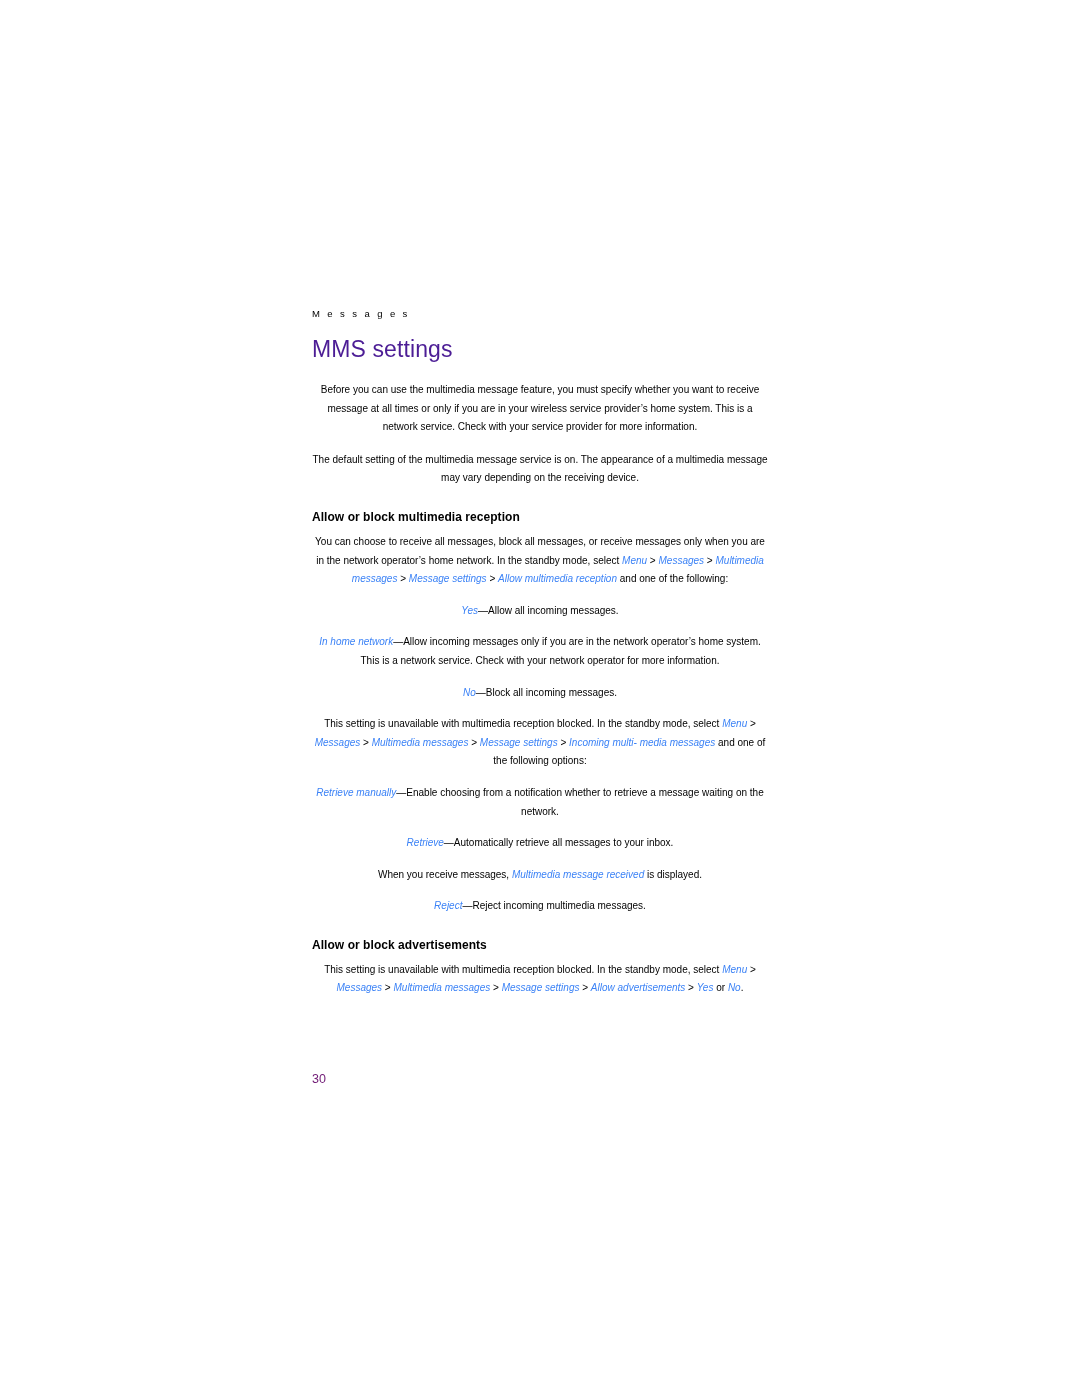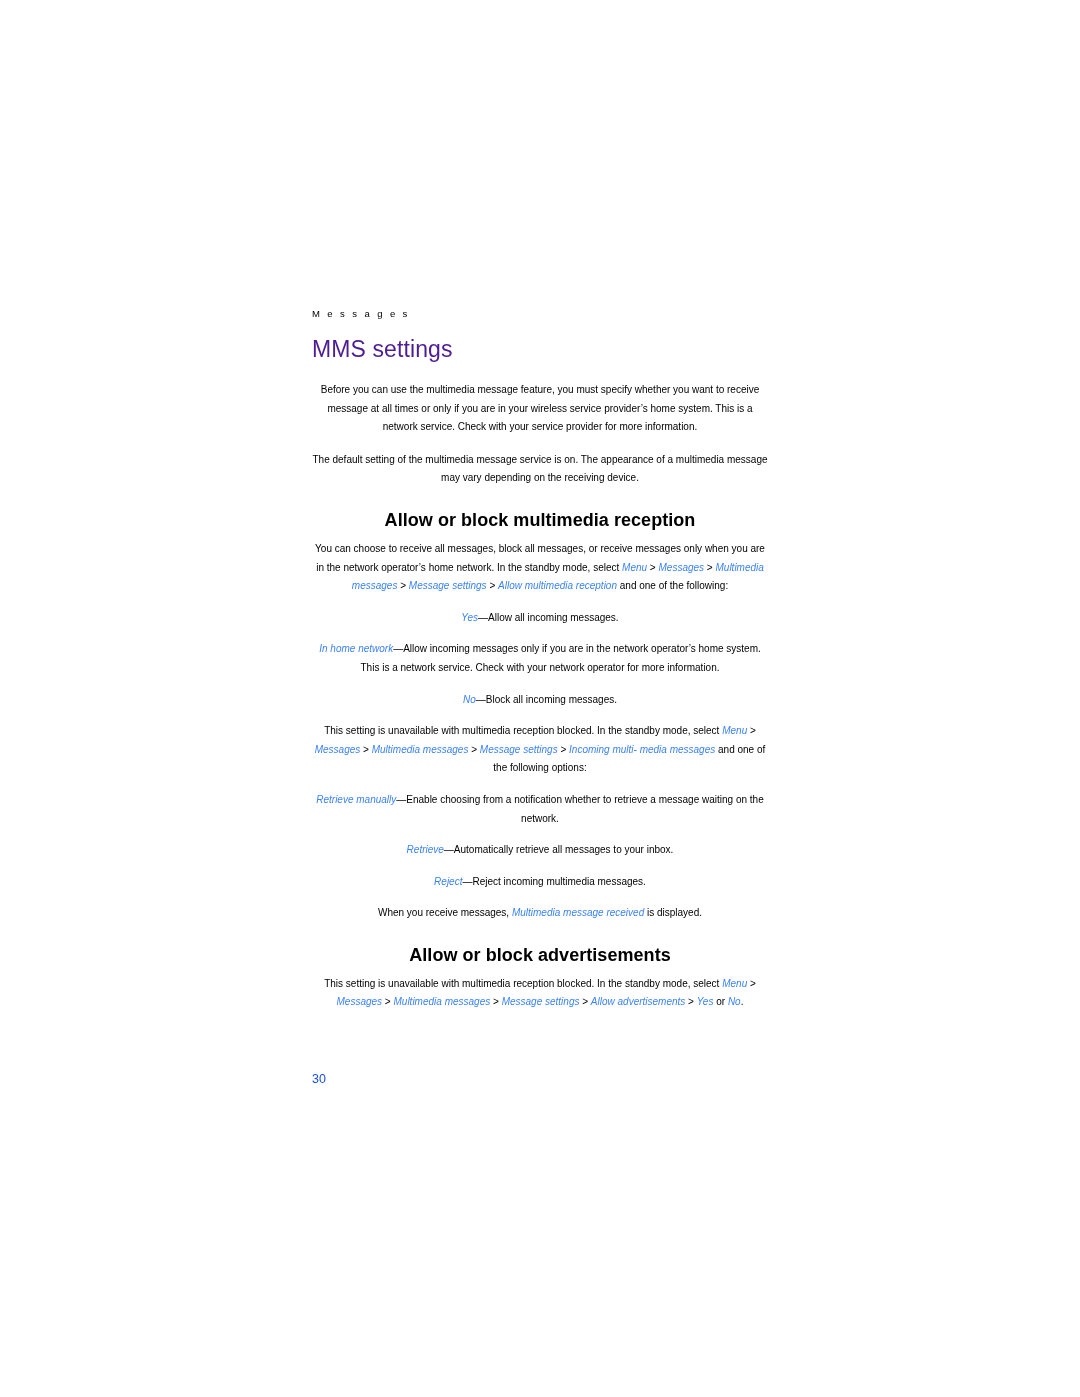--- a/index.html
+++ b/index.html
@@ -42,12 +42,11 @@
     letter-spacing: 0.1px;
   }
   h2.section-title {
-    font-size: 18px;
+    font-size: 12px;
     font-weight: bold;
     color: #000000;
     margin: 22px 0 9px 0;
     letter-spacing: 0.05px;
-    text-align: center;
   }
   p.body-text {
     font-size: 10px;

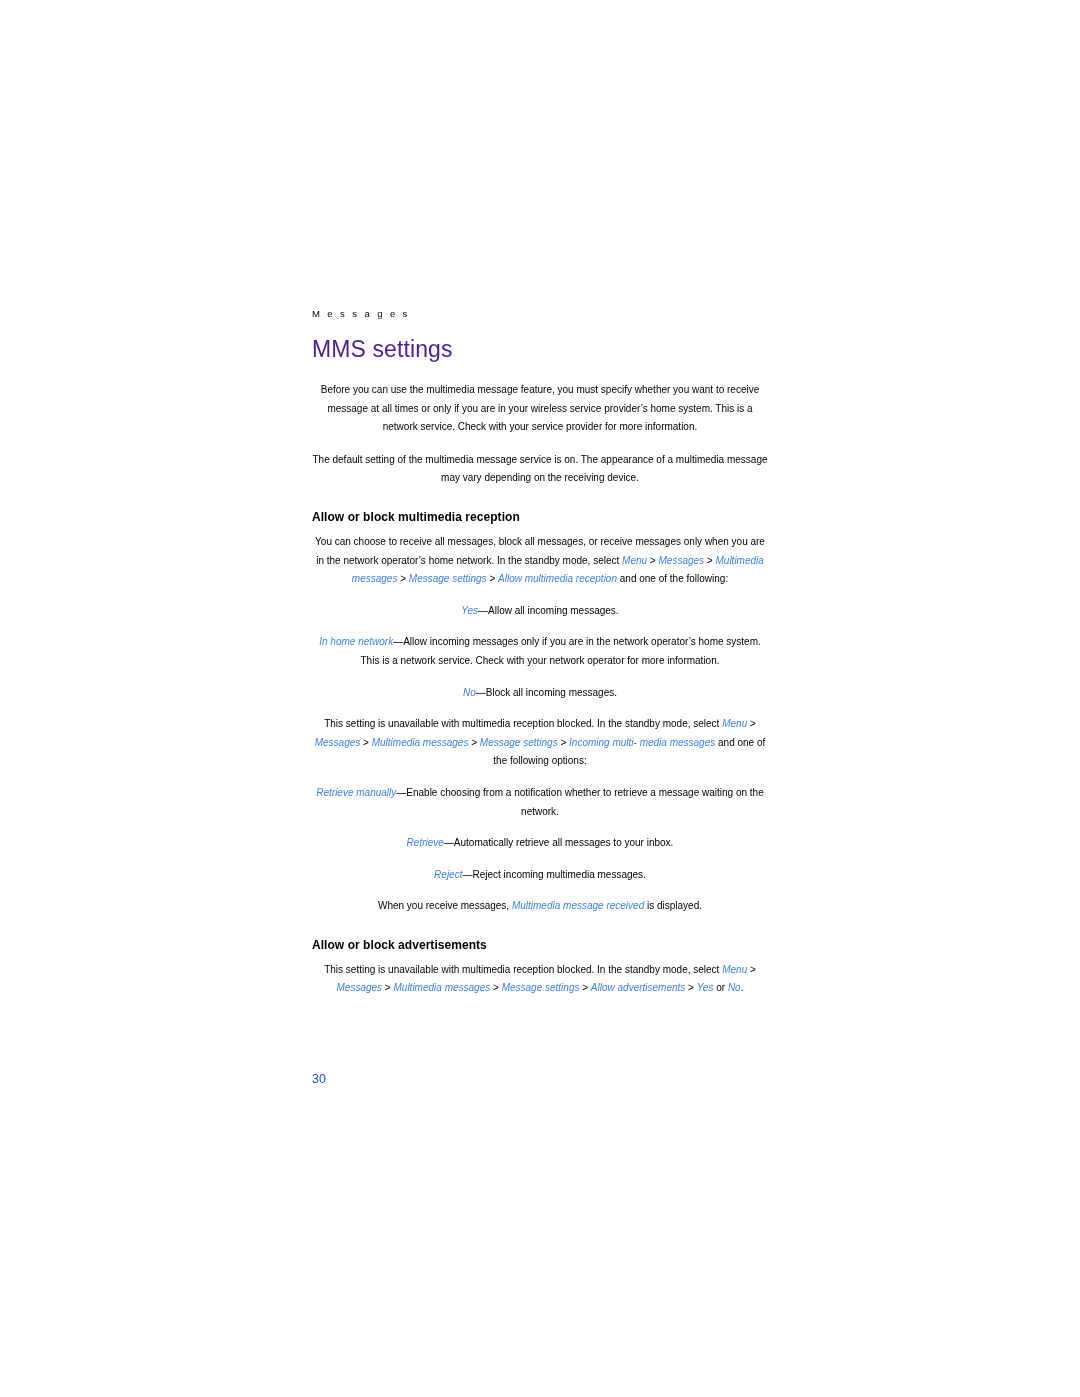--- a/index.html
+++ b/index.html
@@ -101,9 +101,9 @@
 
     <p class="body-text tight"><span class="ui">Retrieve</span><span>—Automatically retrieve all messages to your inbox.</span></p>
 
+    <p class="body-text tight"><span>When you receive messages, </span><span class="ui">Multimedia message received</span><span> is displayed.</span></p>
+
     <p class="body-text tight"><span class="ui">Reject</span><span>—Reject incoming multimedia messages.</span></p>
-
-    <p class="body-text tight"><span>When you receive messages, </span><span class="ui">Multimedia message received</span><span> is displayed.</span></p>
 
     <h2 class="section-title">Allow or block advertisements</h2>
 

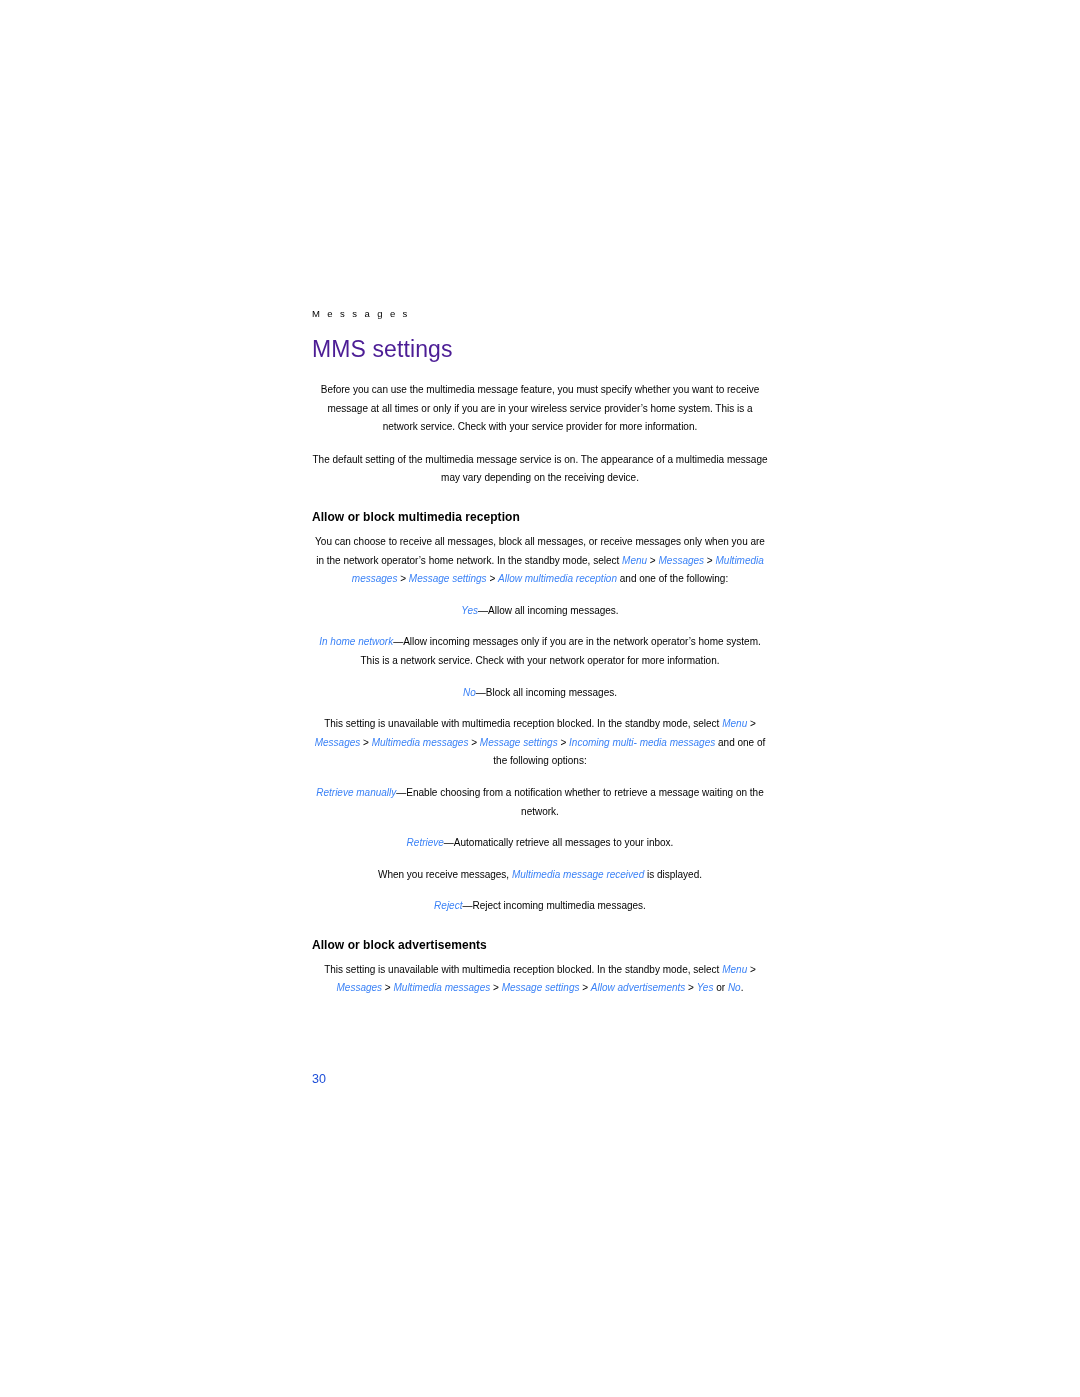--- a/index.html
+++ b/index.html
@@ -67,7 +67,7 @@
     left: 312px;
     top: 1072px;
     font-size: 12.5px;
-    color: #1d4ed8;
+    color: #701a75;
   }
 </style>
 </head>

